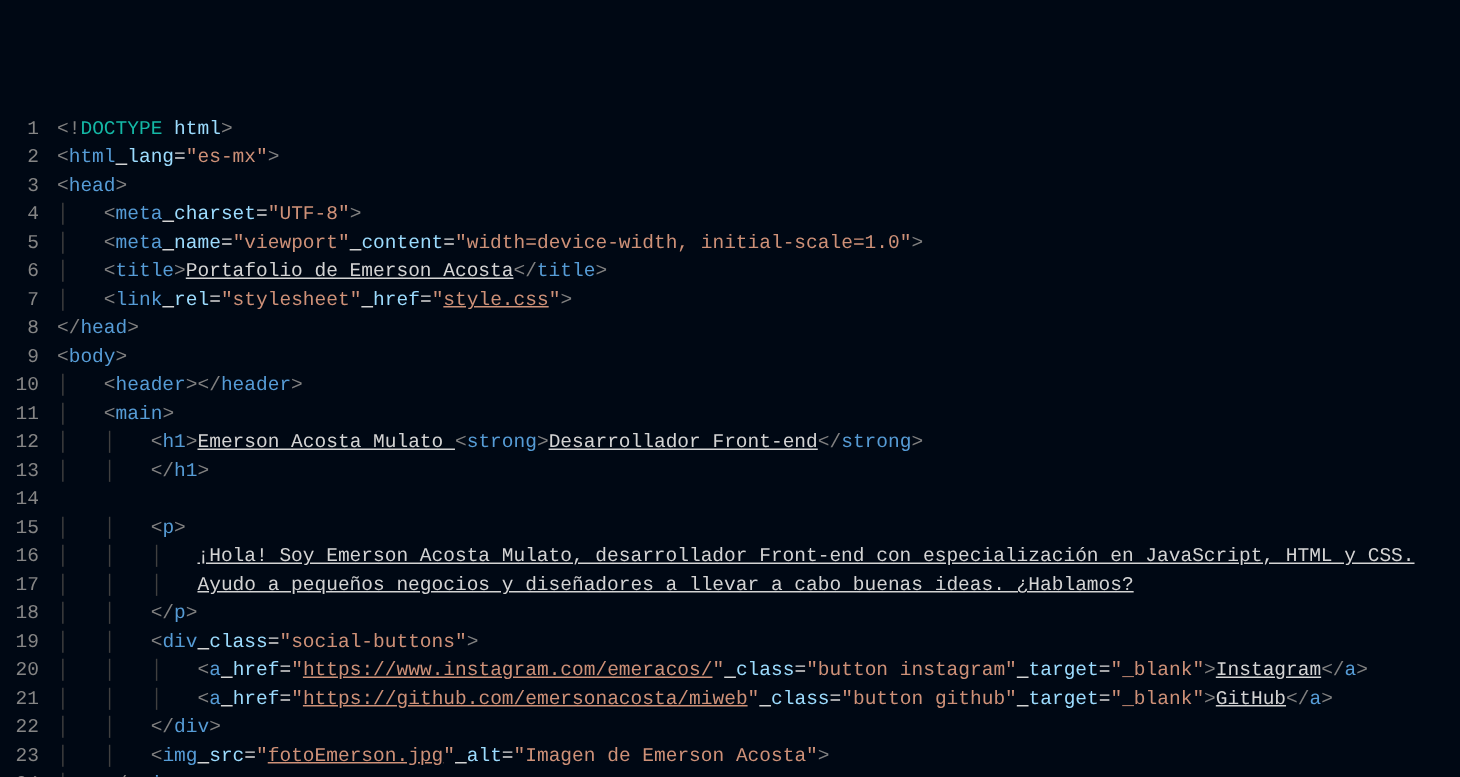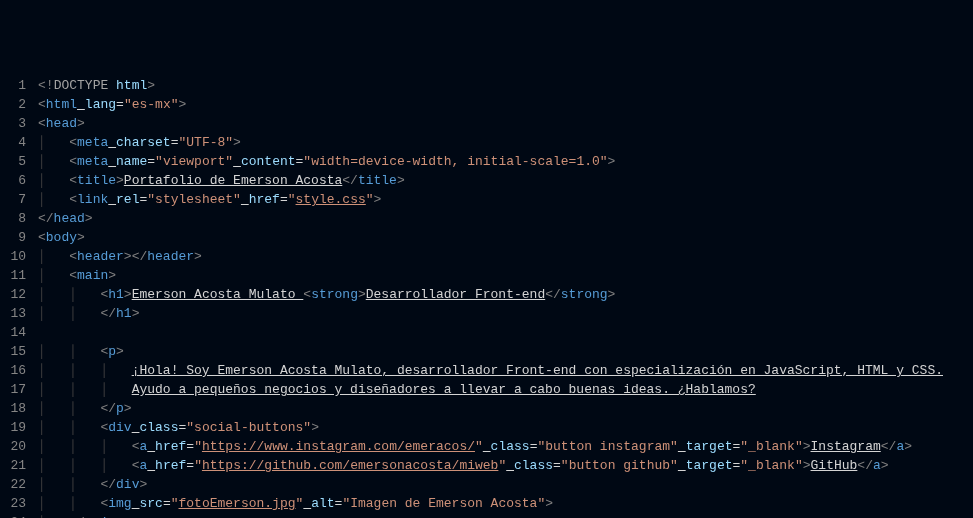--- a/index.html
+++ b/index.html
@@ -33,7 +33,7 @@
   .attr-value { color: #ce9178; }
   .text { color: #d4d4d4; text-decoration: underline; }
   .underline { text-decoration: underline; text-decoration-color: #ce9178; }
-  .doctype { color: #a3a3a3; }
+  .doctype { color: #14b8a6; }
   .doctype-kw { color: #808080; }
   .guide { color: #404040; }
 </style>

